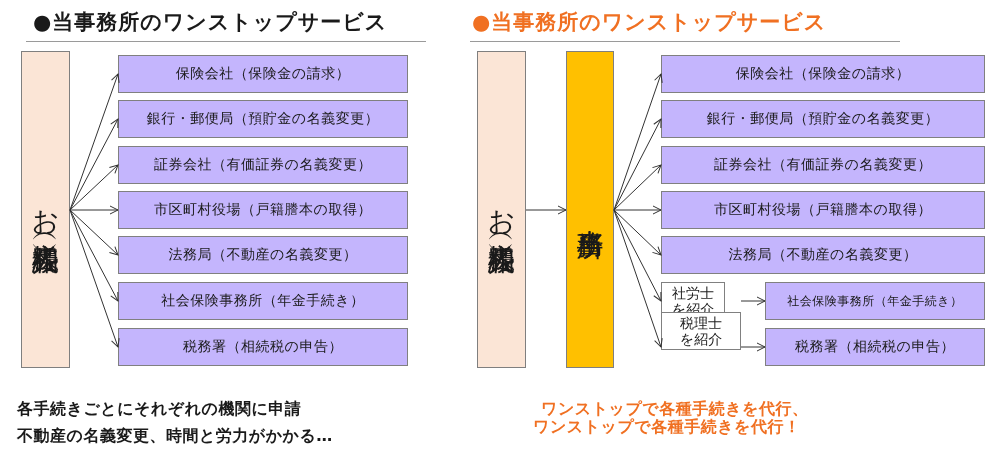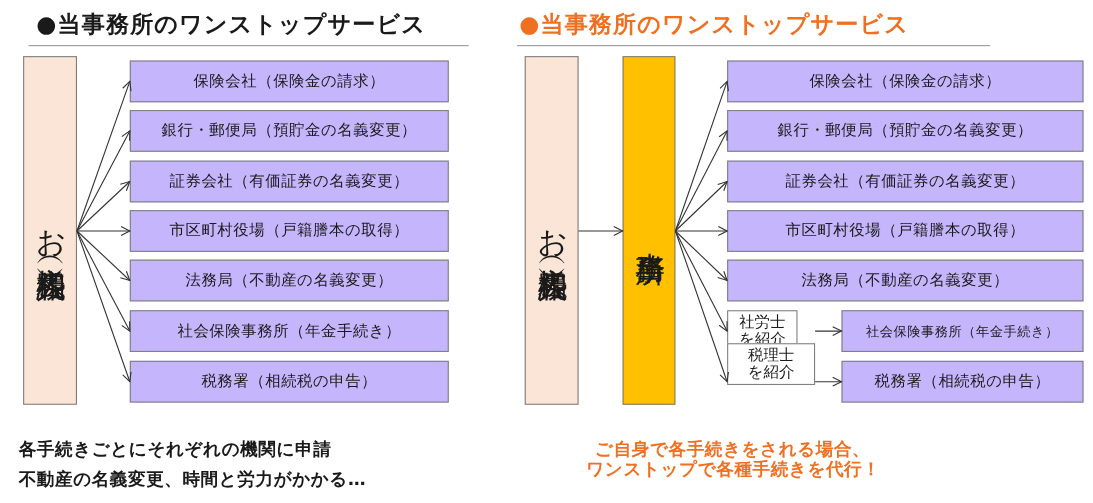--- a/index.html
+++ b/index.html
@@ -99,7 +99,7 @@
     <span>税務署（相続税の申告）</span>
   </div>
 
-<div class="abs caption" style="left:541px; top:396px; color:#f07022;">ご自身で各手続きをされる場合、</div>
+<div class="abs caption" style="left:541px; top:396px; color:#f07022;">ワンストップで各種手続きを代行、</div>
 <div class="abs caption" style="left:533px; top:414px; color:#f07022;">ワンストップで各種手続きを代行！</div>
 
 <svg class="arrows" width="994" height="457">

